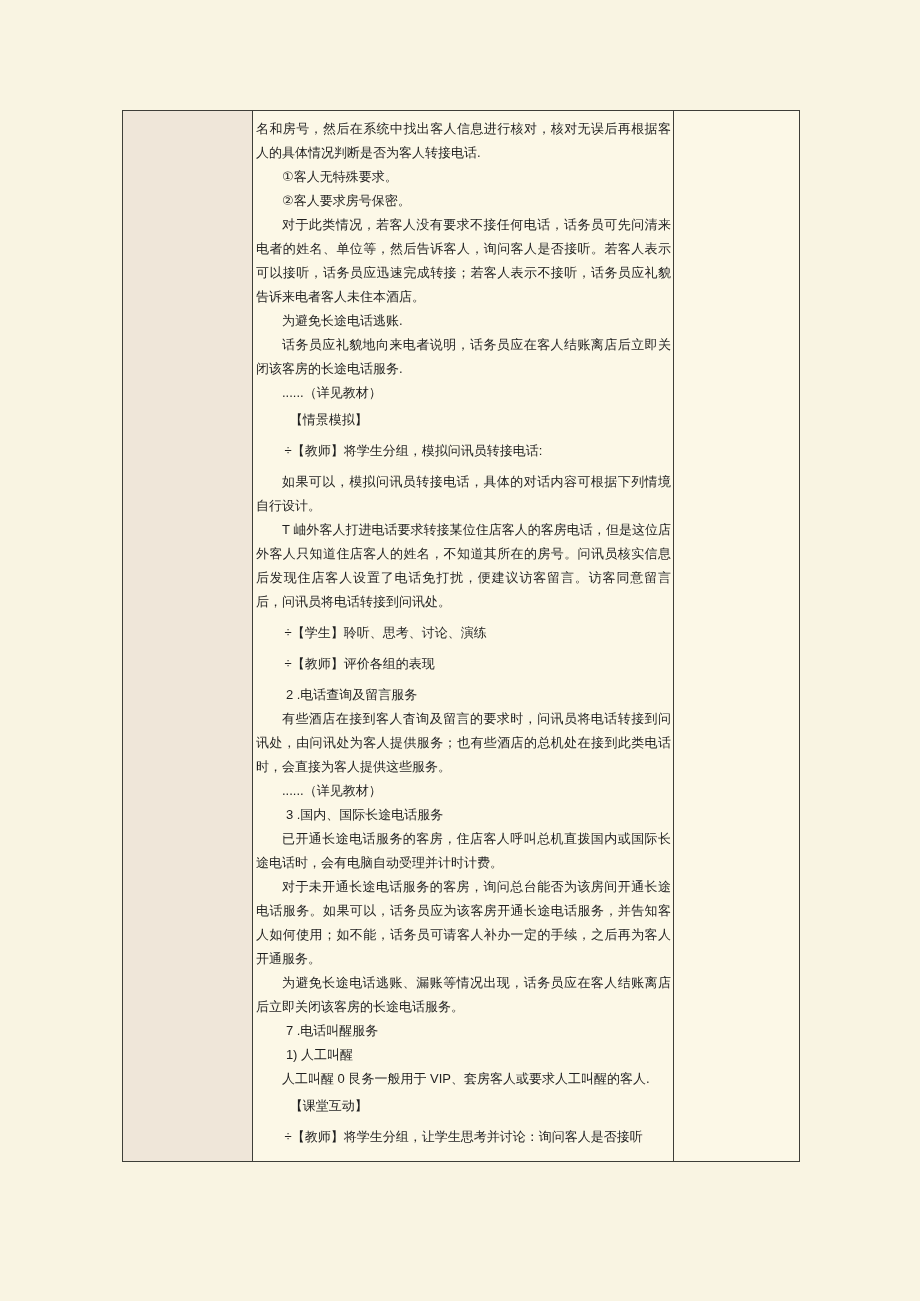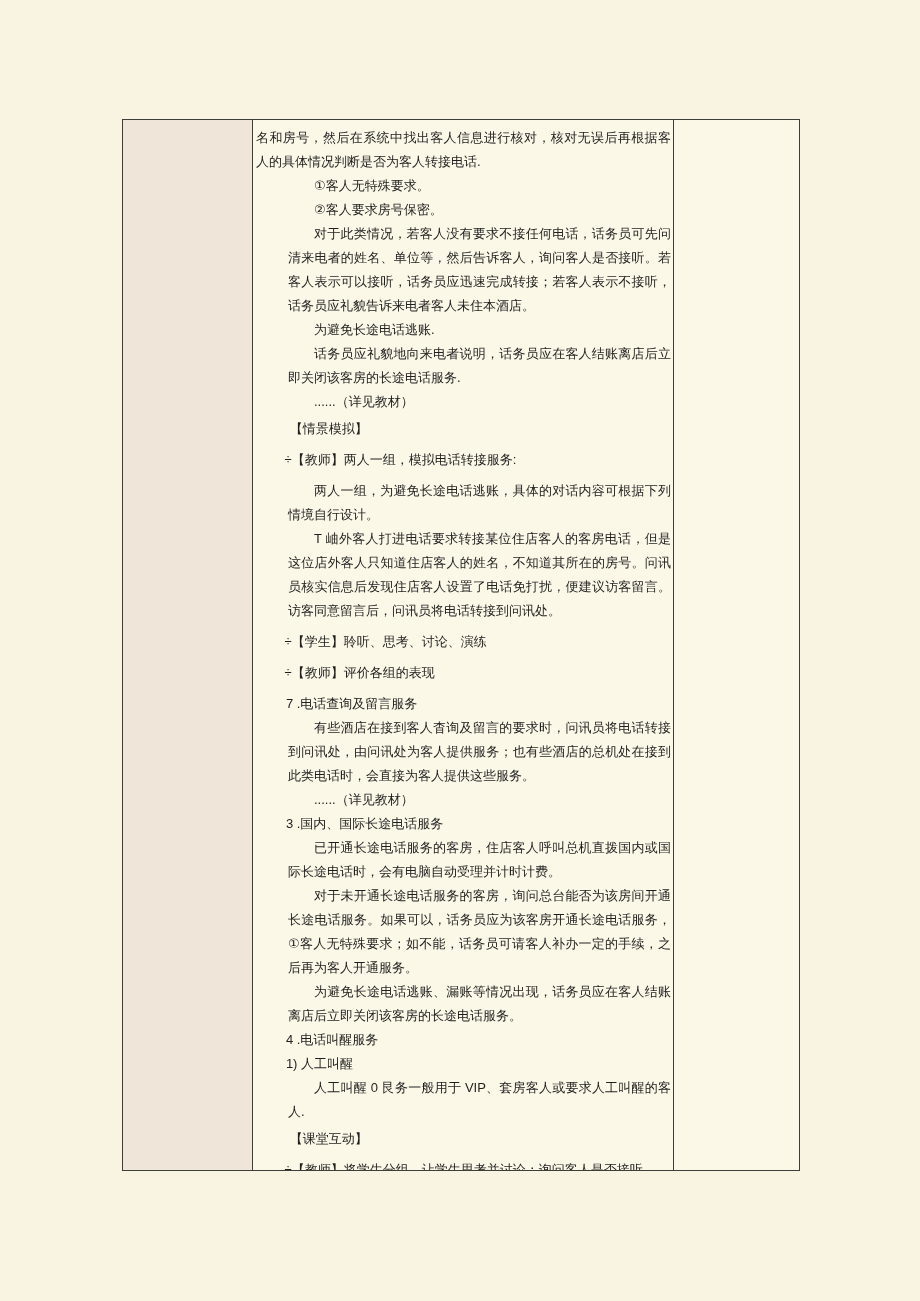--- a/index.html
+++ b/index.html
@@ -22,7 +22,7 @@
   }
   .doc-table {
     position: absolute;
-    left: 122px; top: 119px;
+    left: 122px; top: 110px;
     border-collapse: collapse;
     table-layout: fixed;
   }

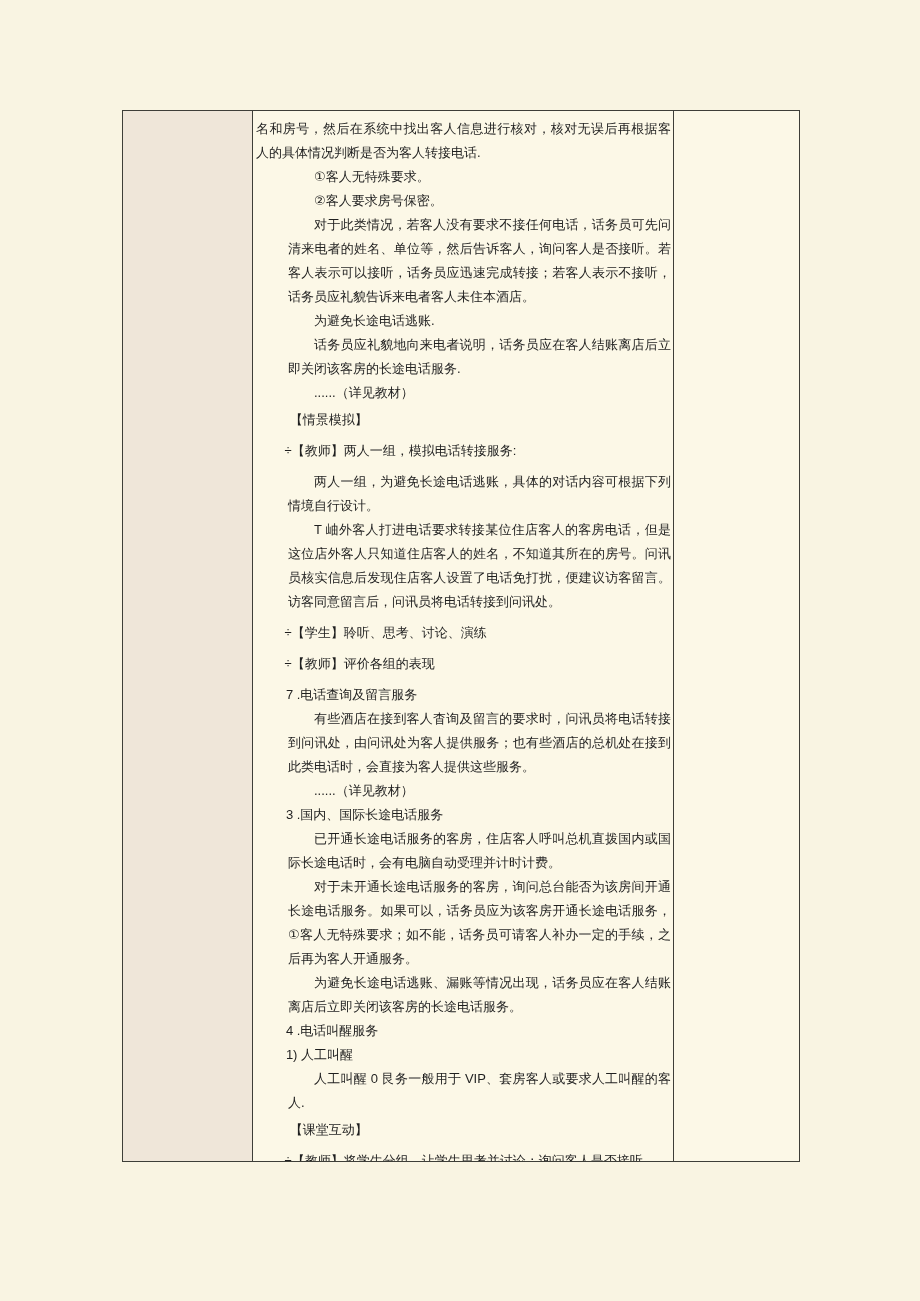--- a/index.html
+++ b/index.html
@@ -47,7 +47,7 @@
     word-break: break-all;
   }
   .para-cont    { text-indent: 0; }
-  .para-body    { text-indent: 2em; margin-left: 32px; }
+  .para-body    { text-indent: 2em; }
   .para-num     { text-indent: 2.3em; }
   .para-section { text-indent: 2.6em; margin: 3px 0 2px 0; font-family: Liberation Serif, serif; }
   .para-bullet  { text-indent: 2.2em; margin: 7px 0; }

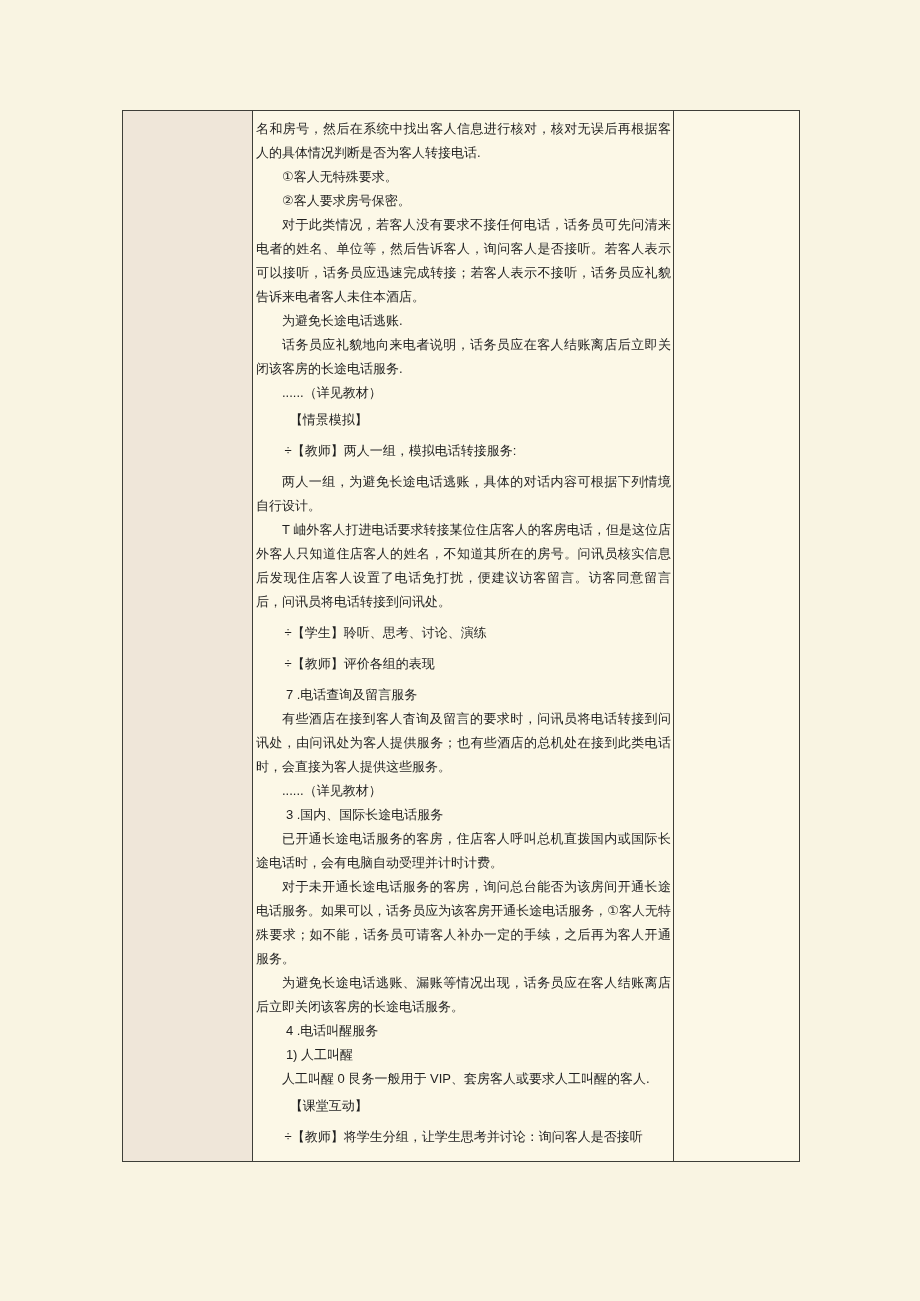--- a/index.html
+++ b/index.html
@@ -69,7 +69,7 @@
             <p class="para para-body">话务员应礼貌地向来电者说明，话务员应在客人结账离店后立即关闭该客房的长途电话服务.</p>
             <p class="para para-body">......（详见教材）</p>
             <p class="para para-section">【情景模拟】</p>
-            <p class="para para-bullet">÷【教师】两人一组，模拟电话转接服务:</p>
+            <p class="para para-bullet">÷【教师】将学生分组，模拟问讯员转接电话:</p>
             <p class="para para-body">两人一组，为避免长途电话逃账，具体的对话内容可根据下列情境自行设计。</p>
             <p class="para para-body">T 岫外客人打进电话要求转接某位住店客人的客房电话，但是这位店外客人只知道住店客人的姓名，不知道其所在的房号。问讯员核实信息后发现住店客人设置了电话免打扰，便建议访客留言。访客同意留言后，问讯员将电话转接到问讯处。</p>
             <p class="para para-bullet">÷【学生】聆听、思考、讨论、演练</p>

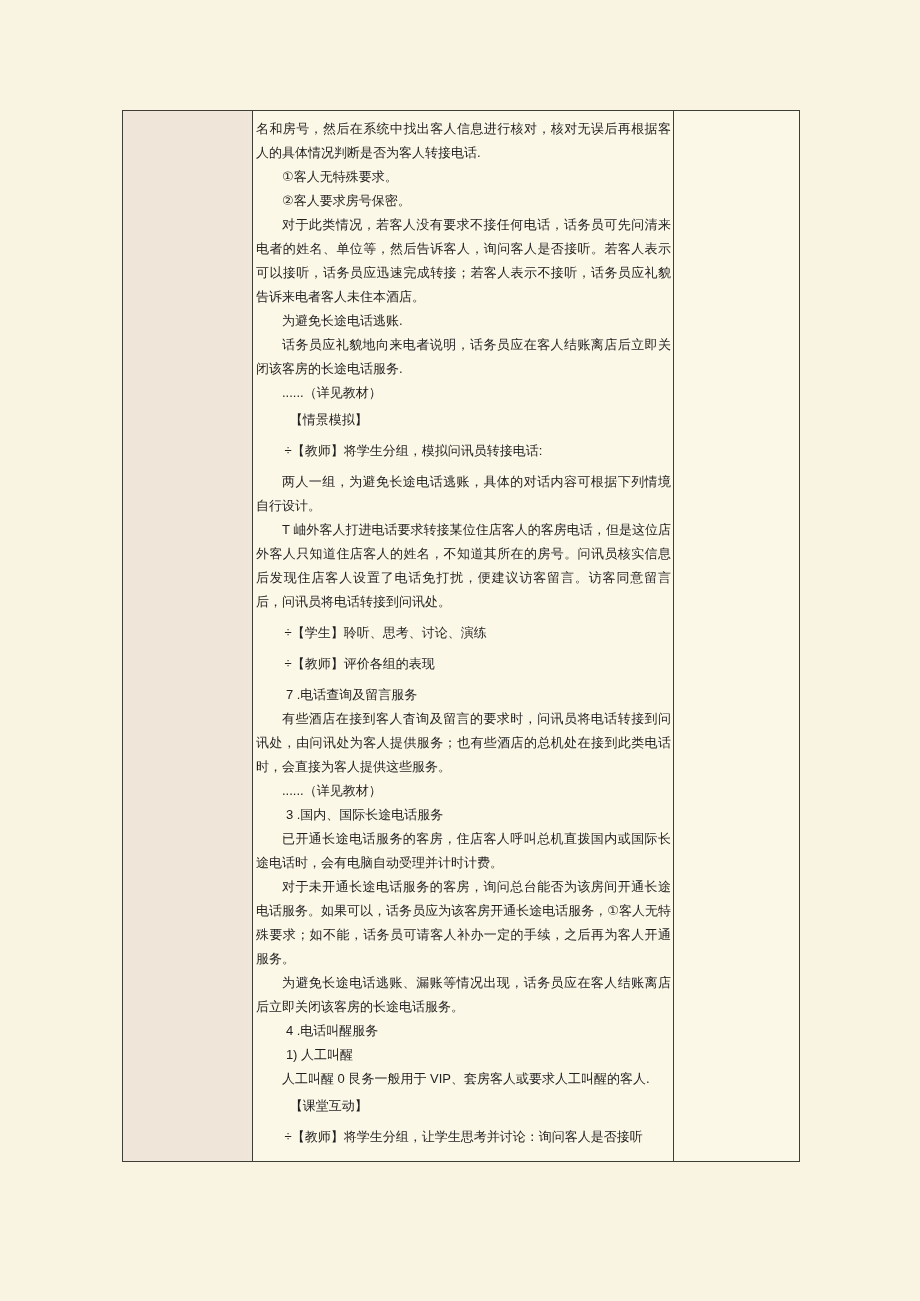--- a/index.html
+++ b/index.html
@@ -70,7 +70,7 @@
             <p class="para para-body">......（详见教材）</p>
             <p class="para para-section">【情景模拟】</p>
             <p class="para para-bullet">÷【教师】将学生分组，模拟问讯员转接电话:</p>
-            <p class="para para-body">两人一组，为避免长途电话逃账，具体的对话内容可根据下列情境自行设计。</p>
+            <p class="para para-body">如果可以，模拟问讯员转接电话，具体的对话内容可根据下列情境自行设计。</p>
             <p class="para para-body">T 岫外客人打进电话要求转接某位住店客人的客房电话，但是这位店外客人只知道住店客人的姓名，不知道其所在的房号。问讯员核实信息后发现住店客人设置了电话免打扰，便建议访客留言。访客同意留言后，问讯员将电话转接到问讯处。</p>
             <p class="para para-bullet">÷【学生】聆听、思考、讨论、演练</p>
             <p class="para para-bullet">÷【教师】评价各组的表现</p>

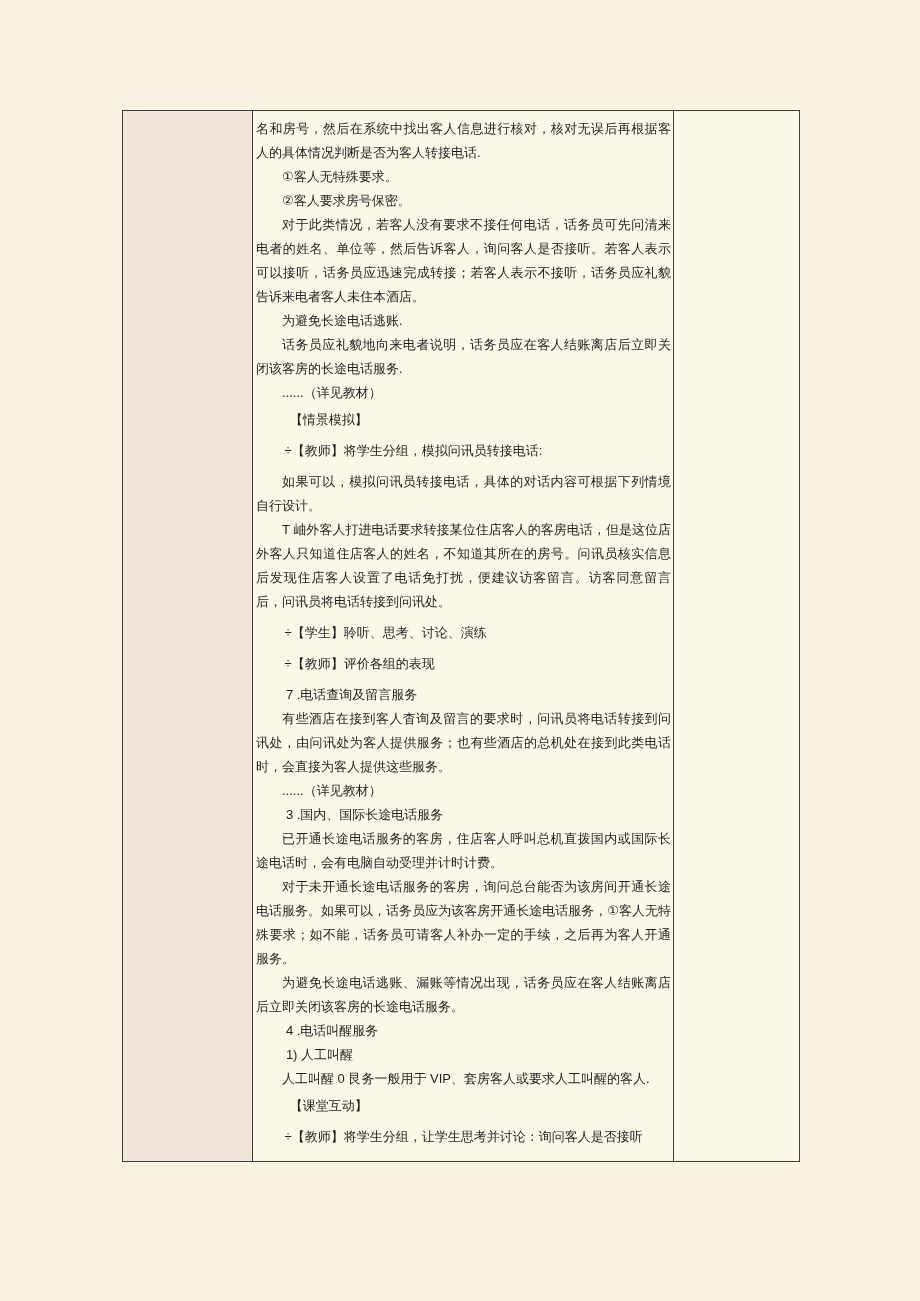--- a/index.html
+++ b/index.html
@@ -74,7 +74,7 @@
             <p class="para para-body">T 岫外客人打进电话要求转接某位住店客人的客房电话，但是这位店外客人只知道住店客人的姓名，不知道其所在的房号。问讯员核实信息后发现住店客人设置了电话免打扰，便建议访客留言。访客同意留言后，问讯员将电话转接到问讯处。</p>
             <p class="para para-bullet">÷【学生】聆听、思考、讨论、演练</p>
             <p class="para para-bullet">÷【教师】评价各组的表现</p>
-            <p class="para para-num">7 .电话查询及留言服务</p>
+            <p class="para para-num">2 .电话查询及留言服务</p>
             <p class="para para-body">有些酒店在接到客人杳询及留言的要求时，问讯员将电话转接到问讯处，由问讯处为客人提供服务；也有些酒店的总机处在接到此类电话时，会直接为客人提供这些服务。</p>
             <p class="para para-body">......（详见教材）</p>
             <p class="para para-num">3 .国内、国际长途电话服务</p>

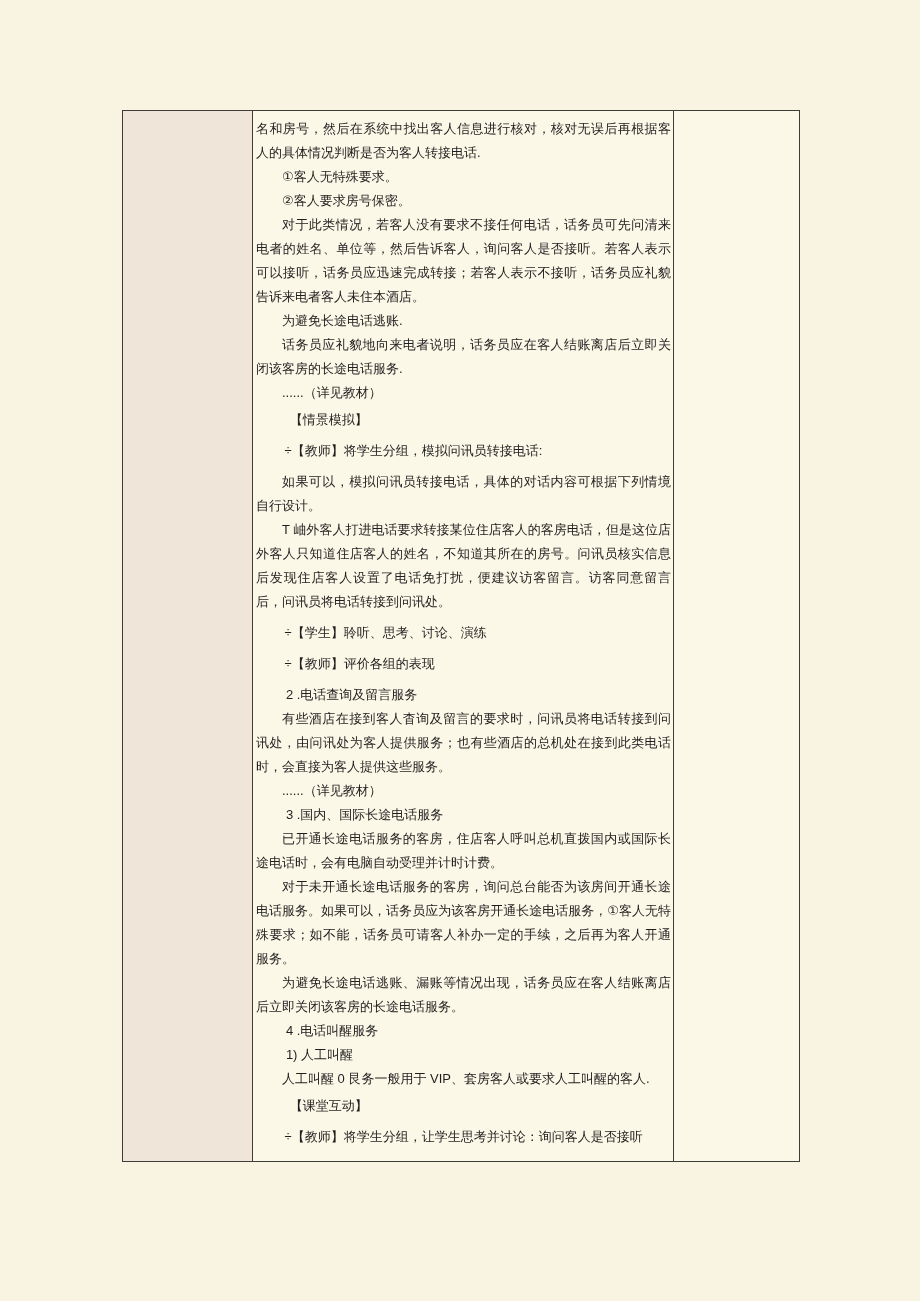--- a/index.html
+++ b/index.html
@@ -79,7 +79,7 @@
             <p class="para para-body">......（详见教材）</p>
             <p class="para para-num">3 .国内、国际长途电话服务</p>
             <p class="para para-body">已开通长途电话服务的客房，住店客人呼叫总机直拨国内或国际长途电话时，会有电脑自动受理并计时计费。</p>
-            <p class="para para-body">对于未开通长途电话服务的客房，询问总台能否为该房间开通长途电话服务。如果可以，话务员应为该客房开通长途电话服务，①客人无特殊要求；如不能，话务员可请客人补办一定的手续，之后再为客人开通服务。</p>
+            <p class="para para-body">对于未开通长途电话服务的客房，询问总台能否为该房间开通长途电话服务。如果可以，话务员应为该客房开通长途电话服务，并告知客人如何使用；如不能，话务员可请客人补办一定的手续，之后再为客人开通服务。</p>
             <p class="para para-body">为避免长途电话逃账、漏账等情况出现，话务员应在客人结账离店后立即关闭该客房的长途电话服务。</p>
             <p class="para para-num">4 .电话叫醒服务</p>
             <p class="para para-num">1) 人工叫醒</p>

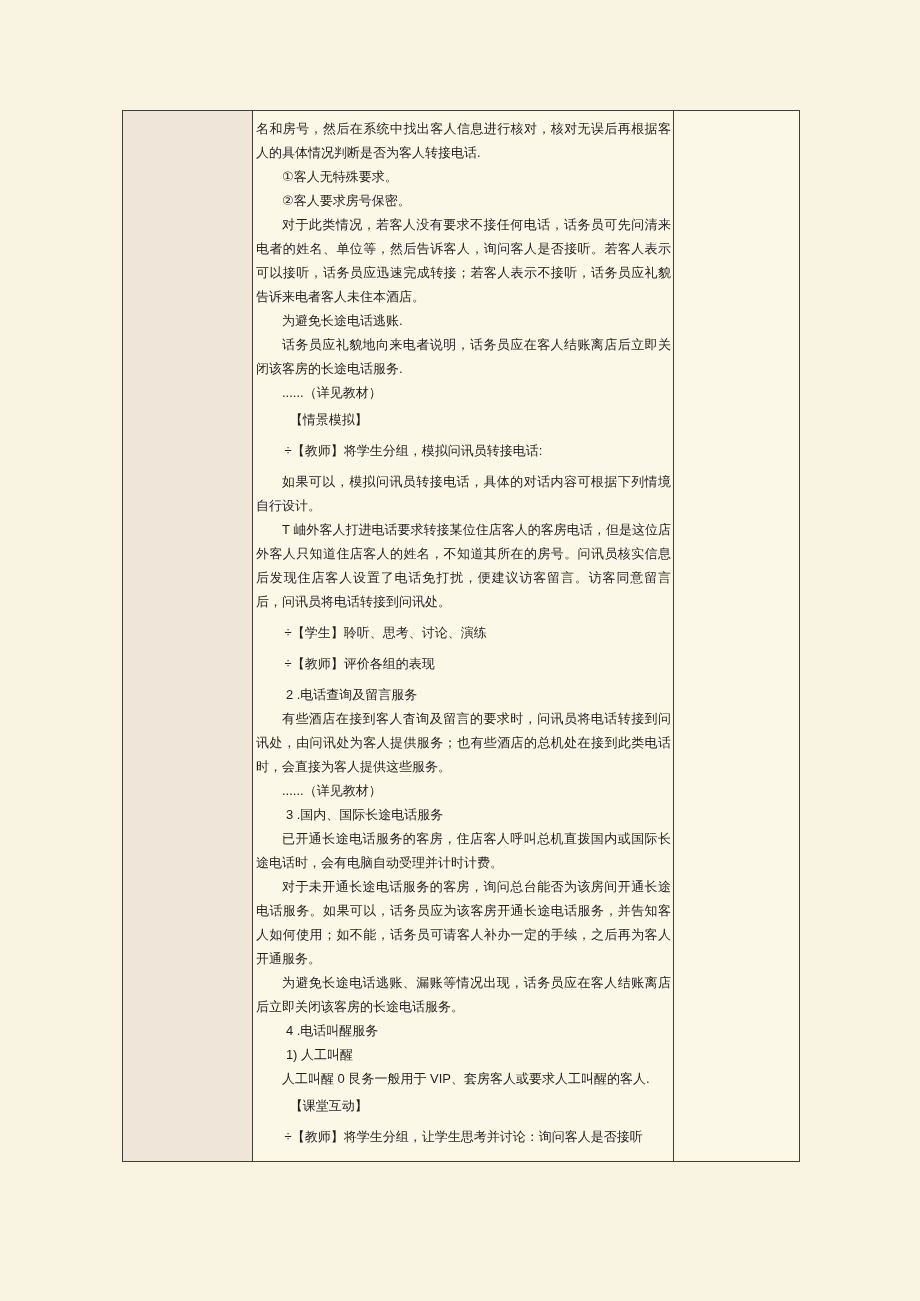--- a/index.html
+++ b/index.html
@@ -81,7 +81,7 @@
             <p class="para para-body">已开通长途电话服务的客房，住店客人呼叫总机直拨国内或国际长途电话时，会有电脑自动受理并计时计费。</p>
             <p class="para para-body">对于未开通长途电话服务的客房，询问总台能否为该房间开通长途电话服务。如果可以，话务员应为该客房开通长途电话服务，并告知客人如何使用；如不能，话务员可请客人补办一定的手续，之后再为客人开通服务。</p>
             <p class="para para-body">为避免长途电话逃账、漏账等情况出现，话务员应在客人结账离店后立即关闭该客房的长途电话服务。</p>
-            <p class="para para-num">4 .电话叫醒服务</p>
+            <p class="para para-num">7 .电话叫醒服务</p>
             <p class="para para-num">1) 人工叫醒</p>
             <p class="para para-body">人工叫醒 0 艮务一般用于 VIP、套房客人或要求人工叫醒的客人.</p>
             <p class="para para-section">【课堂互动】</p>

